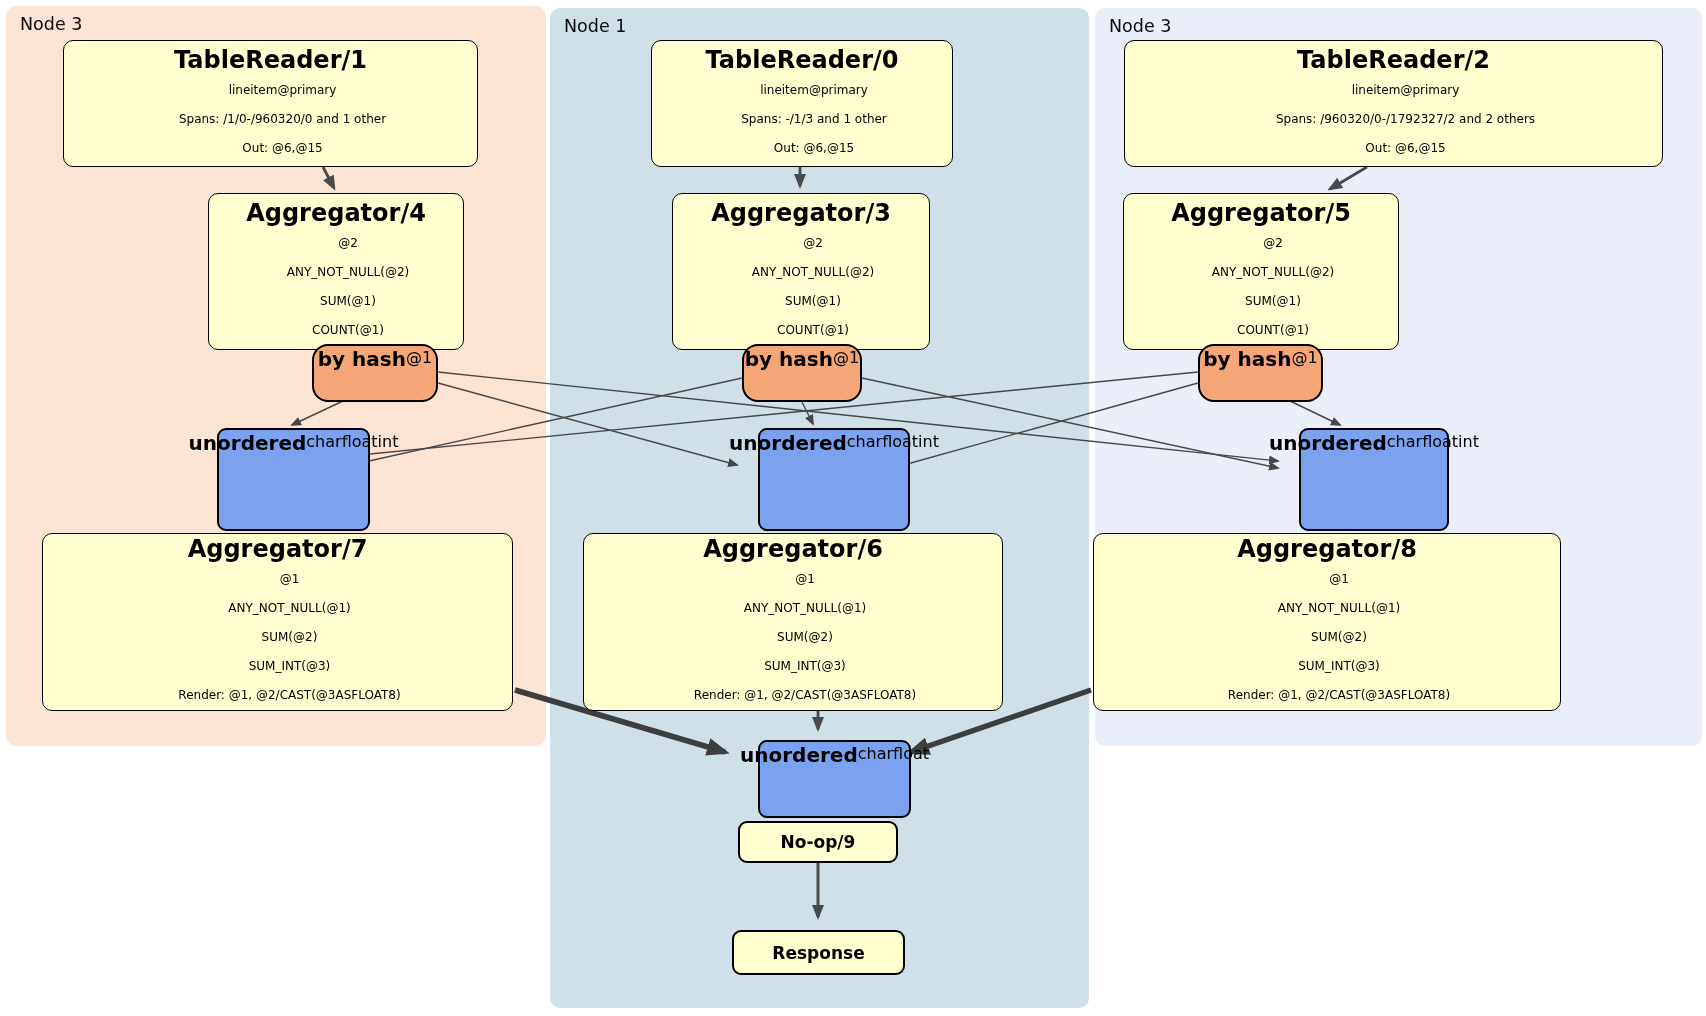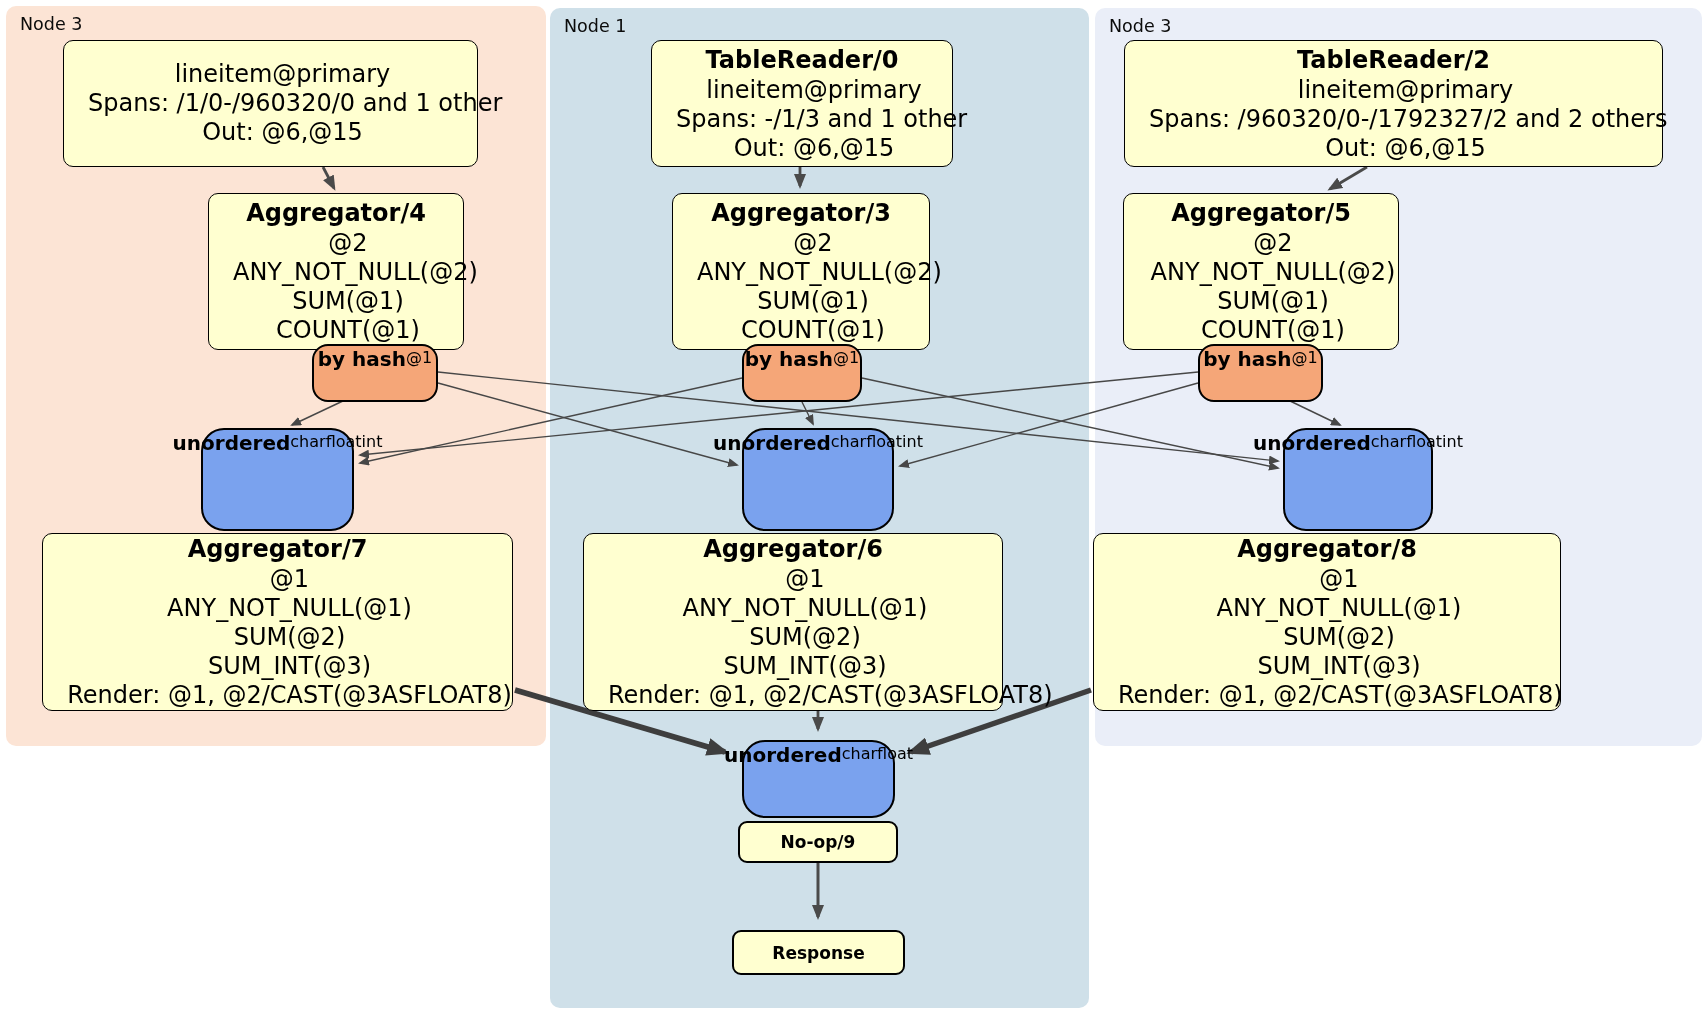--- a/index.html
+++ b/index.html
@@ -95,6 +95,7 @@
   </svg>
 
   <div class="nbox" style="left:63px;top:40px;width:415px;height:127px">
+    <div class="t">TableReader/1</div>
     <div class="l">lineitem@primary</div>
     <div class="l">Spans: /1/0-/960320/0 and 1 other</div>
     <div class="l">Out: @6,@15</div>

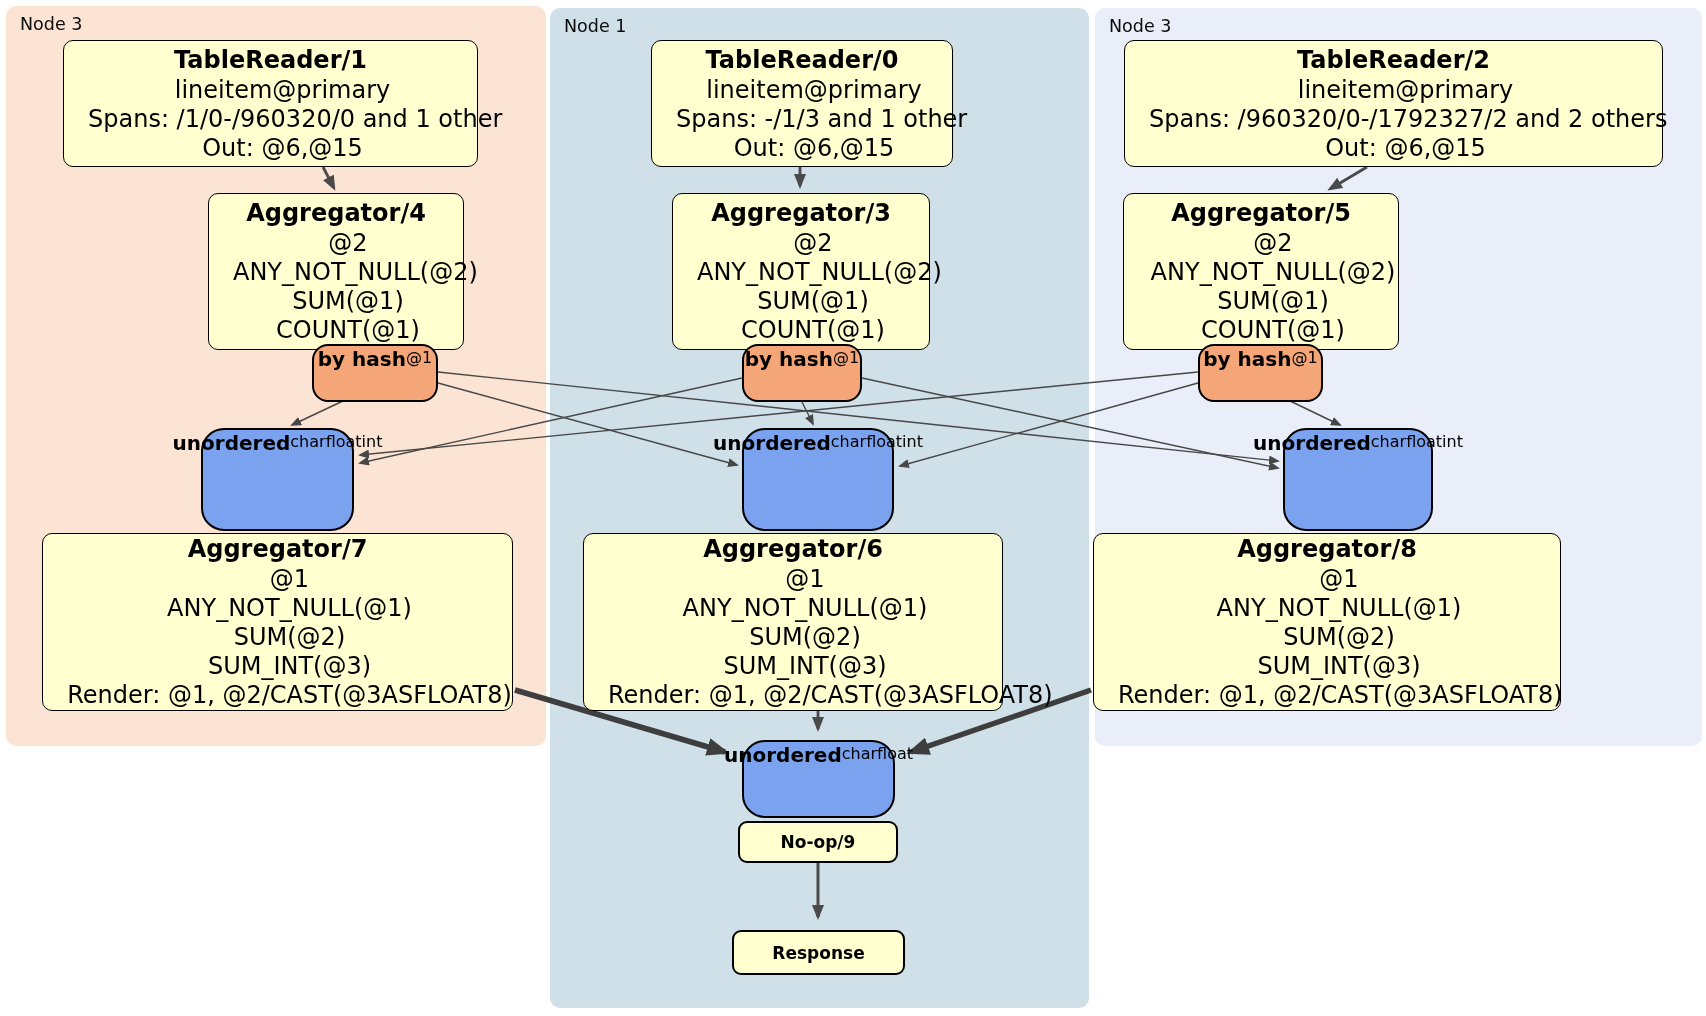--- a/index.html
+++ b/index.html
@@ -25,7 +25,7 @@
     text-align:center;
   }
   .nbox .t { font-weight:bold; font-size:24px; line-height:31px; white-space:nowrap; }
-  .nbox .l { font-size:24px; line-height:29px; white-space:nowrap;padding-left:24px; }
+  .nbox .l { font-size:12px; line-height:29px; white-space:nowrap;padding-left:24px; }
 
   .pill {
     position:absolute; z-index:3; box-sizing:border-box;

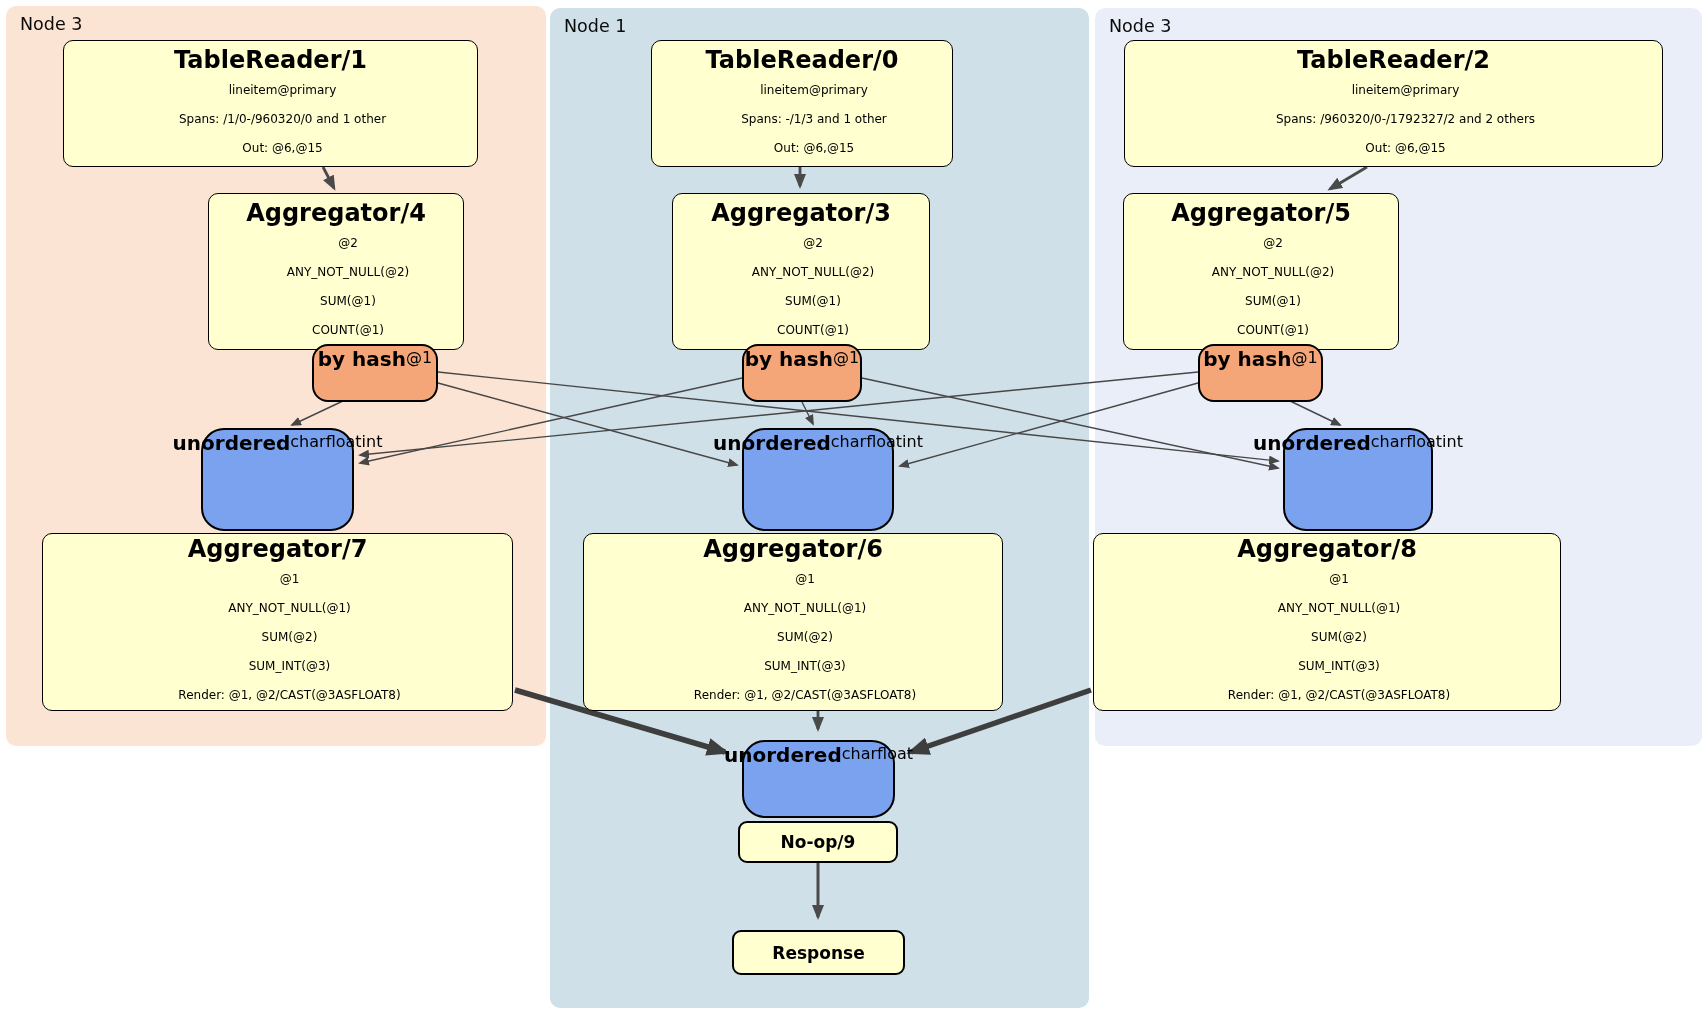--- a/index.html
+++ b/index.html
@@ -34,7 +34,7 @@
     text-align:center;
   }
   .pill.orange { background:var(--router-fill,#f5a678); }
-  .pill.blue   { background:var(--stream-fill,#7aa2ee); border-radius:23px; }
+  .pill.blue   { background:var(--stream-fill,#7aa2ee); border-radius:9px;margin-left:16px; }
   .pill .t { font-weight:bold; font-size:20px; line-height:27px; white-space:nowrap; }
   .pill .l { font-size:16px; line-height:24px; white-space:nowrap; }
 

